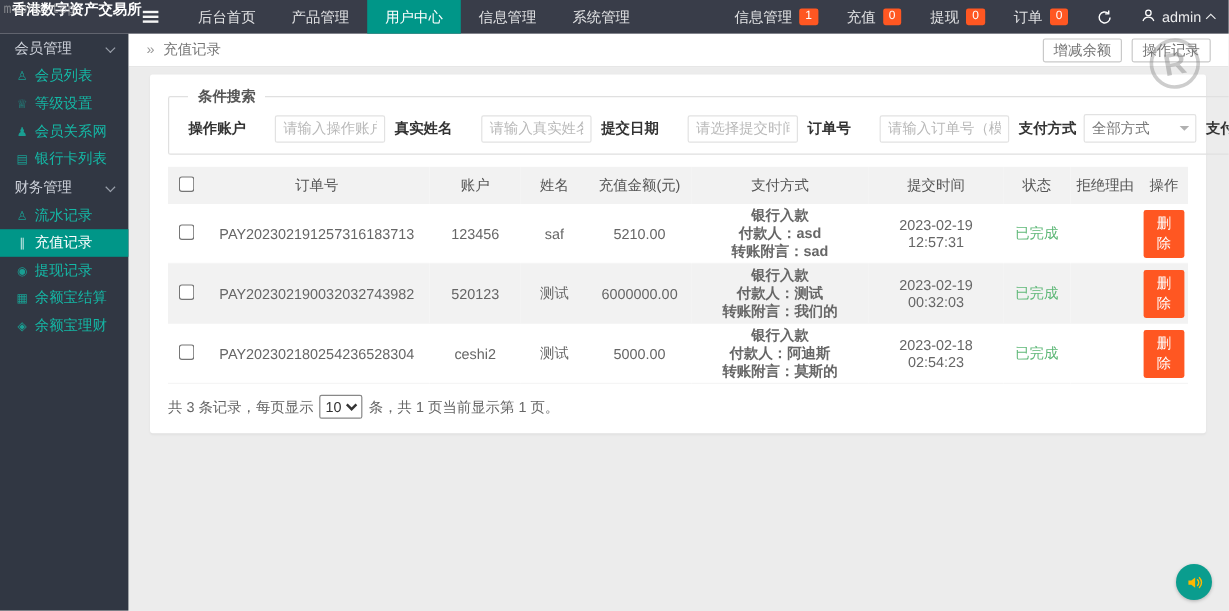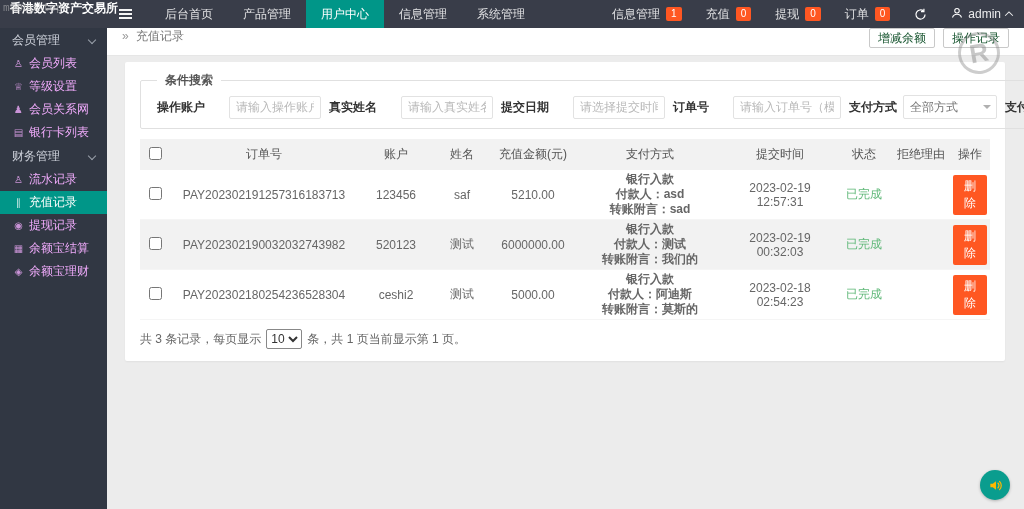--- a/index.html
+++ b/index.html
@@ -33,7 +33,7 @@
 
   
   main { position:absolute; top:28px; left:107px; right:0; bottom:0; background:#ececec; overflow:hidden; }
-  .crumbbar { height:28px; background:#fff; display:flex; padding:0 15px; color:#777; border-bottom:1px solid #e6e6e6; }
+  .crumbbar { height:28px; background:#fff; display:flex; align-items:center; padding:0 15px; color:#777; border-bottom:1px solid #e6e6e6; }
   .crumb i { font-style:normal; color:#999; margin-right:4px; }
   .crumb-btns { margin-left:auto; display:flex; gap:8px; }
   .mini-btn { background:#fff; border:1px solid #c9c9c9; border-radius:2px; height:20px; line-height:18px; padding:0 8px; font-size:12px; color:#14532d; cursor:pointer; }

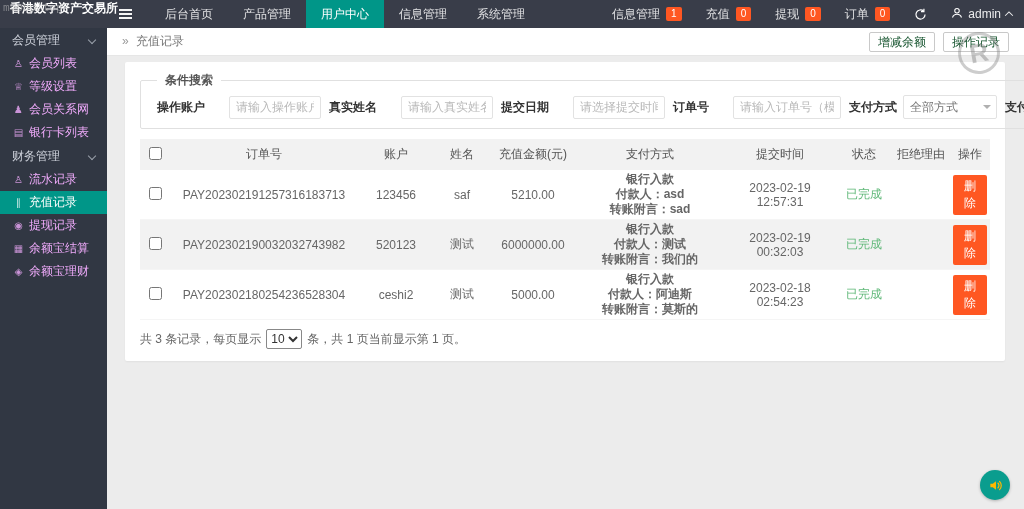--- a/index.html
+++ b/index.html
@@ -36,7 +36,7 @@
   .crumbbar { height:28px; background:#fff; display:flex; align-items:center; padding:0 15px; color:#777; border-bottom:1px solid #e6e6e6; }
   .crumb i { font-style:normal; color:#999; margin-right:4px; }
   .crumb-btns { margin-left:auto; display:flex; gap:8px; }
-  .mini-btn { background:#fff; border:1px solid #c9c9c9; border-radius:2px; height:20px; line-height:18px; padding:0 8px; font-size:12px; color:#14532d; cursor:pointer; }
+  .mini-btn { background:#fff; border:1px solid #c9c9c9; border-radius:2px; height:20px; line-height:18px; padding:0 8px; font-size:12px; color:#737373; cursor:pointer; }
 
   .card { margin:6px 19px 0 18px; background:#fff; border-radius:2px; padding:10px 15px 12px; box-shadow:0 1px 2px rgba(0,0,0,.05); }
   fieldset { border:1px solid #e0e0e0; border-radius:2px; padding:6px 8px 9px; margin-bottom:10px; }

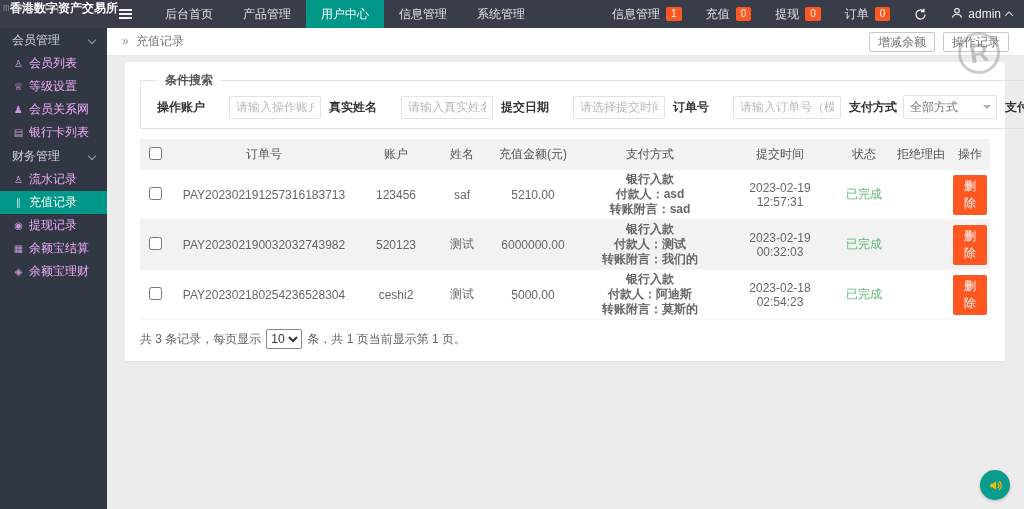--- a/index.html
+++ b/index.html
@@ -27,7 +27,7 @@
   aside { position:absolute; top:28px; left:0; bottom:0; width:107px; background:#313743; z-index:5; }
   .side-sec-title { position:relative; height:24px; line-height:24px; padding-left:12px; color:#cfd3dc; cursor:pointer; }
   .side-sec-title .chev { position:absolute; right:12px; top:9px; color:#9aa0ab; }
-  .side-item { position:relative; height:23px; line-height:23px; padding-left:12px; color:#f0abfc; cursor:pointer; white-space:nowrap; }
+  .side-item { position:relative; height:23px; line-height:23px; padding-left:12px; color:#14b8a6; cursor:pointer; white-space:nowrap; }
   .side-item .s-icon { display:inline-block; width:13px; font-size:10px; opacity:.8; margin-right:4px; text-align:center; }
   .side-item.active { background:#009688; color:#fff; }
 

